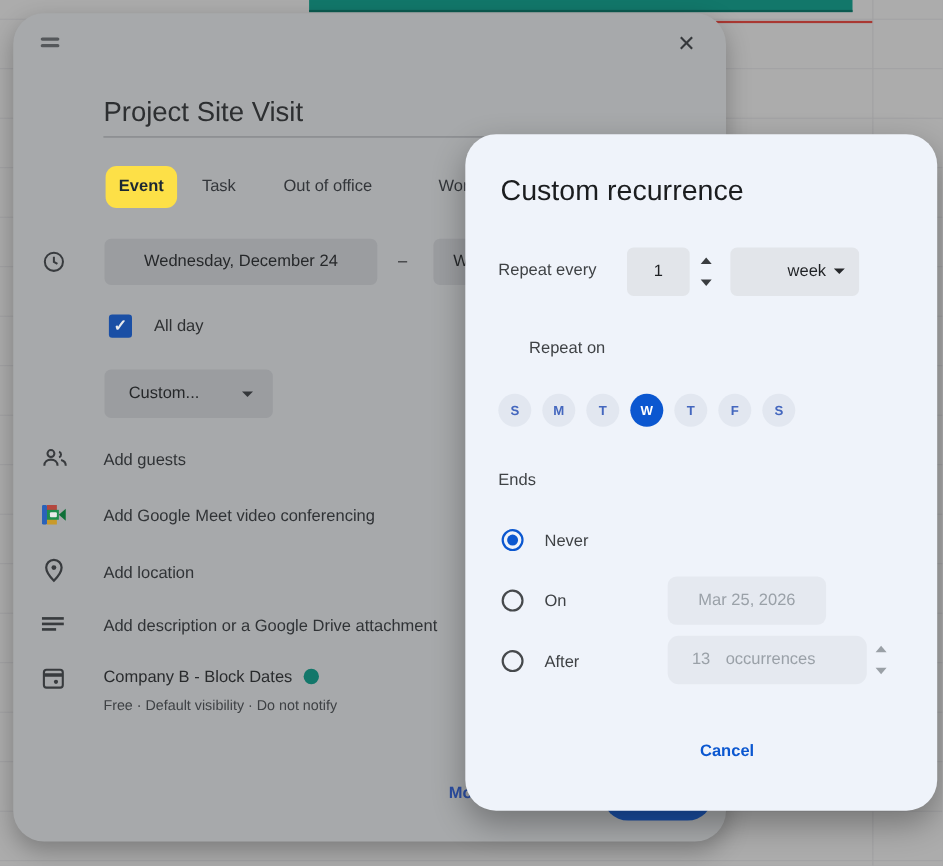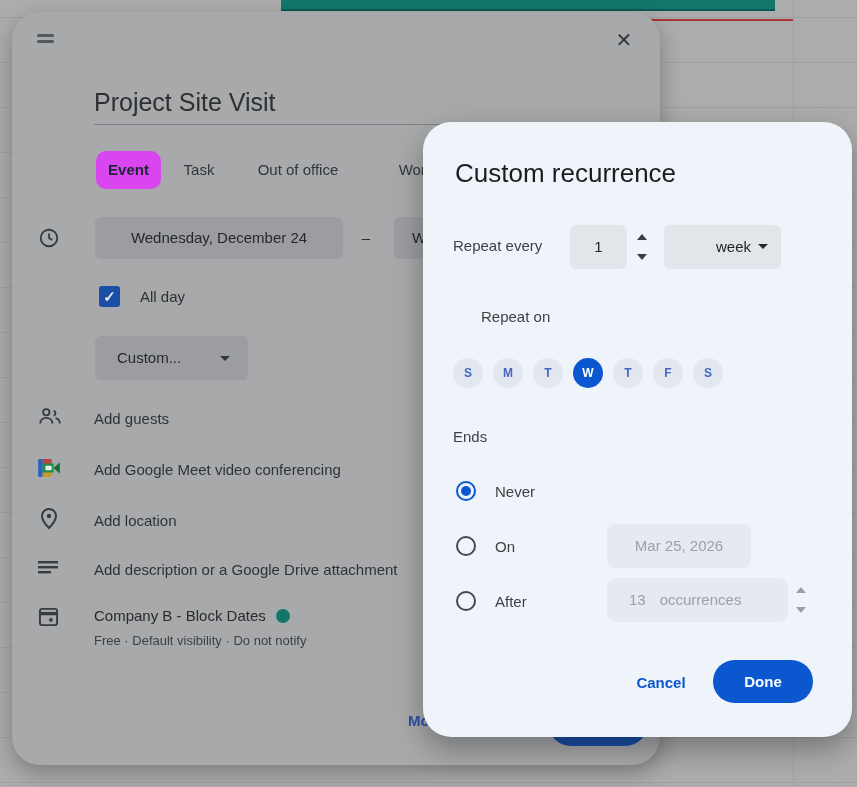--- a/index.html
+++ b/index.html
@@ -30,7 +30,7 @@
   .ev-title{left:82px;top:76px;font-size:25px;color:#2D2F31;}
   .ev-title-underline{left:82px;top:112px;width:554px;height:1px;background:#7E8083;}
   .tab{top:139px;height:38px;line-height:38px;font-size:15px;color:#33363A;text-align:center;}
-  .tab-event{left:84px;width:65px;background:#d946ef;border-radius:10px;color:#1B2733;font-weight:bold;}
+  .tab-event{left:84px;width:65px;background:#fde047;border-radius:10px;color:#1B2733;font-weight:bold;}
   .tab-task{left:162px;width:50px;}
   .tab-ooo{left:226px;width:120px;}
   .tab-work{left:364px;width:80px;}

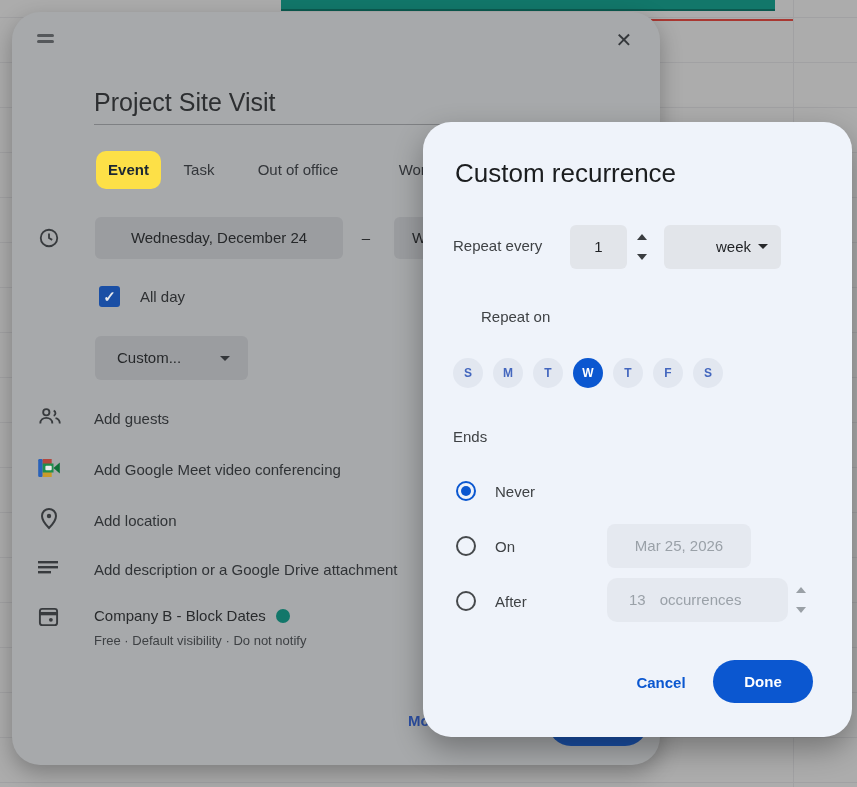--- a/index.html
+++ b/index.html
@@ -236,7 +236,6 @@
   </div>
 
   <div class="abs btn-cancel">Cancel</div>
-  <div class="abs btn-done">Done</div>
 </div>
 
 </body></html>

